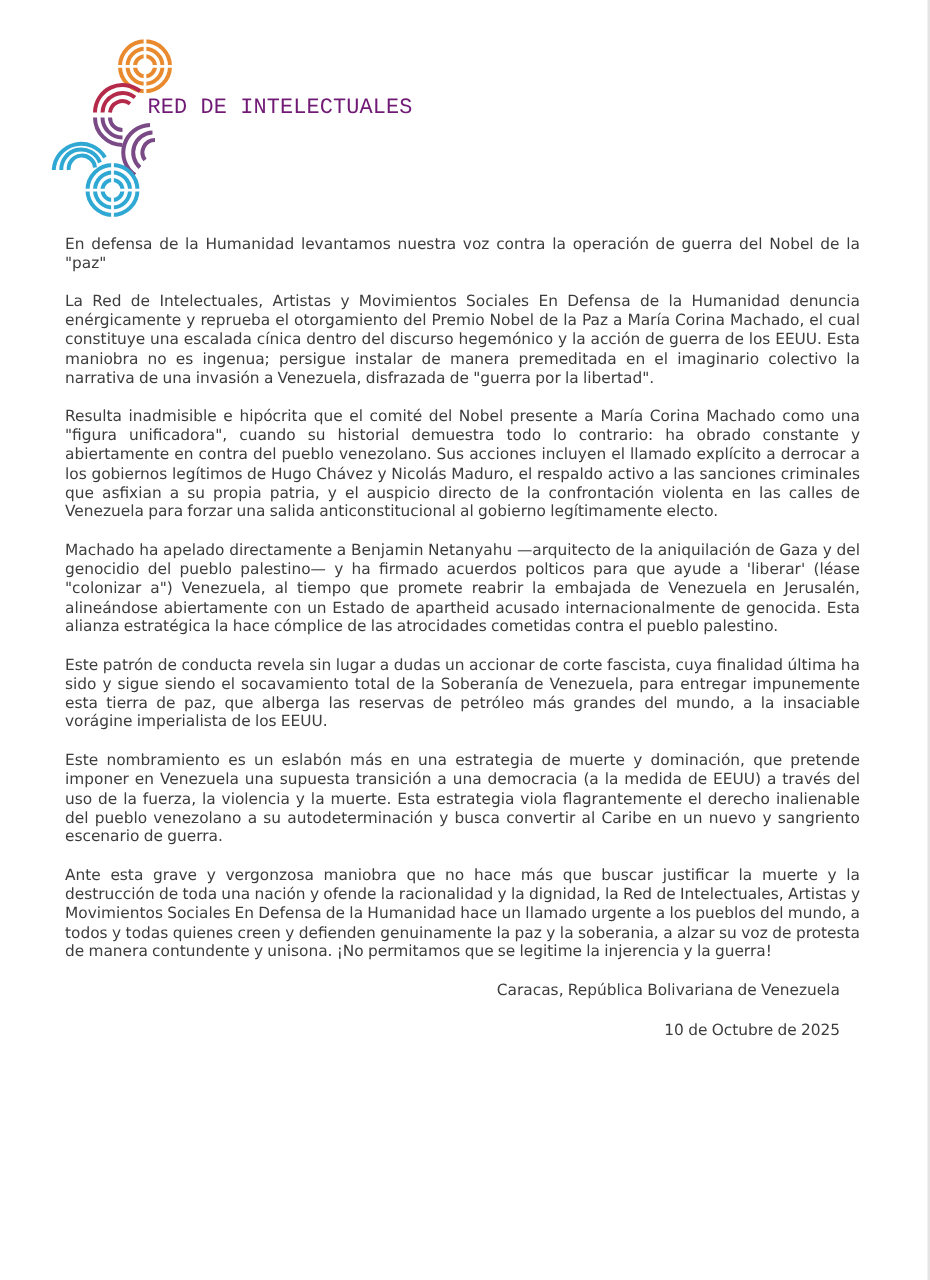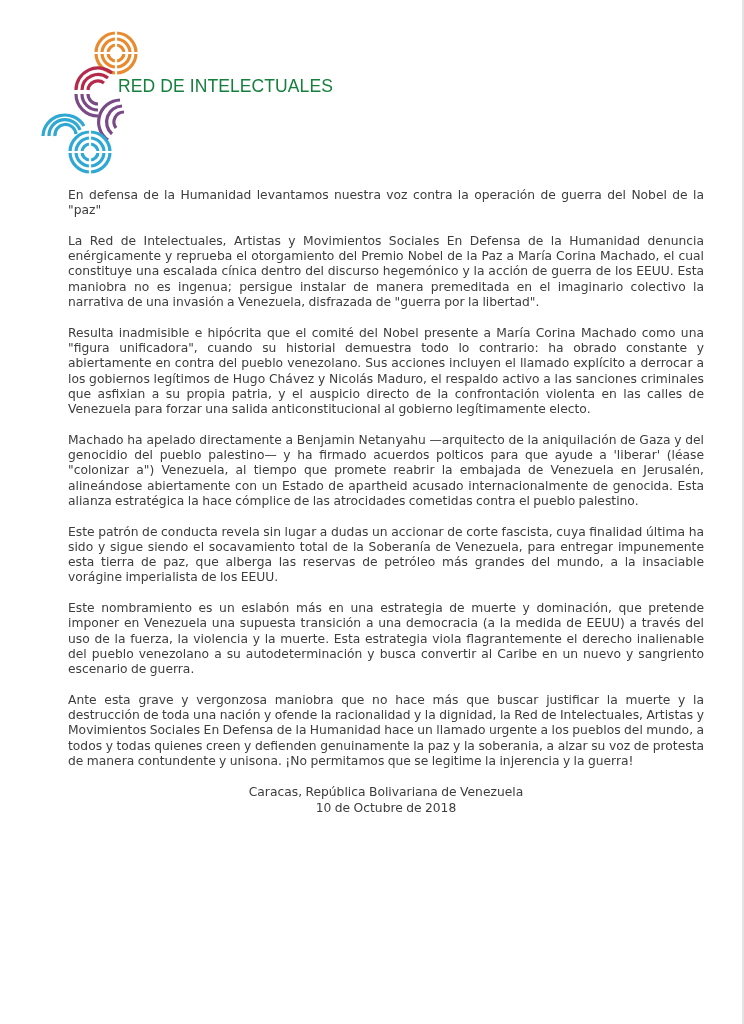--- a/index.html
+++ b/index.html
@@ -16,7 +16,7 @@
   .logo svg.mark { position: absolute; left: 0; top: 0; }
   .logo-text {
     position: absolute; left: 80px; top: 50px;
-    color: #15803d; font-family: Liberation Sans, sans-serif; font-weight: 400;
+    color: #701a75; font-family: Liberation Mono, monospace; font-weight: 400;
     font-size: 17.5px; line-height: 17px; letter-spacing: 0.1px;
   }
   .logo-text div { white-space: nowrap; }

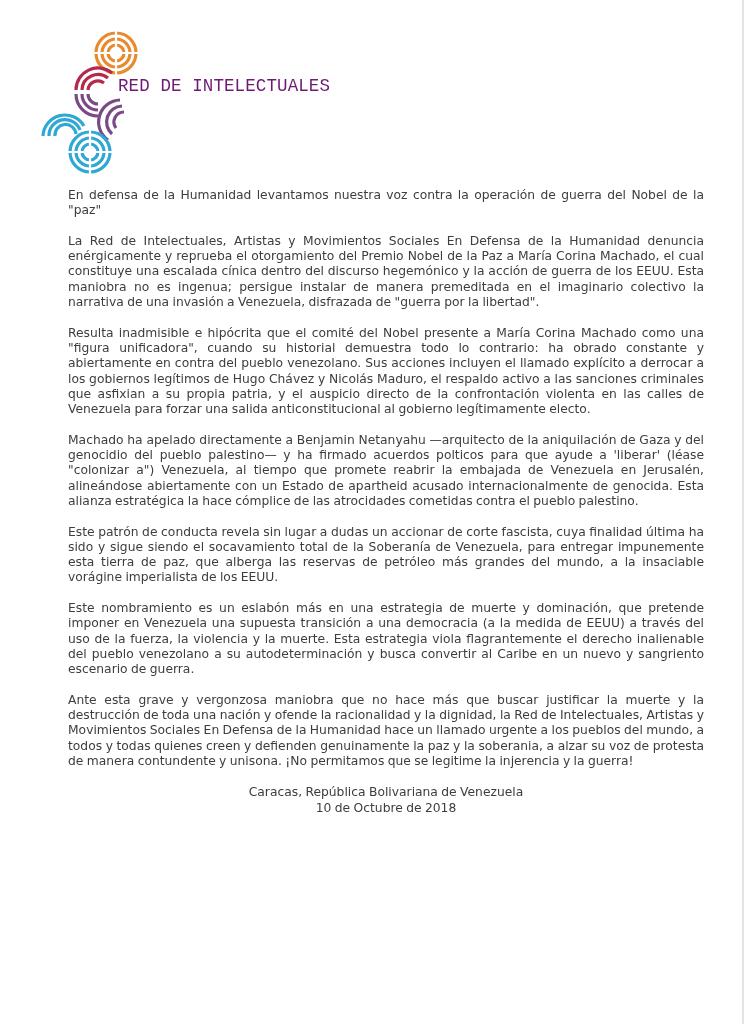--- a/index.html
+++ b/index.html
@@ -21,7 +21,7 @@
   }
   .logo-text div { white-space: nowrap; }
   .content {
-    position: absolute; left: 68px; top: 188px; width: 636px;
+    position: absolute; left: 52px; top: 188px; width: 636px;
     color: #3d3d3d; font-size: 12.3px; line-height: 15.3px;
     text-align: justify; word-spacing: -0.5px;
   }

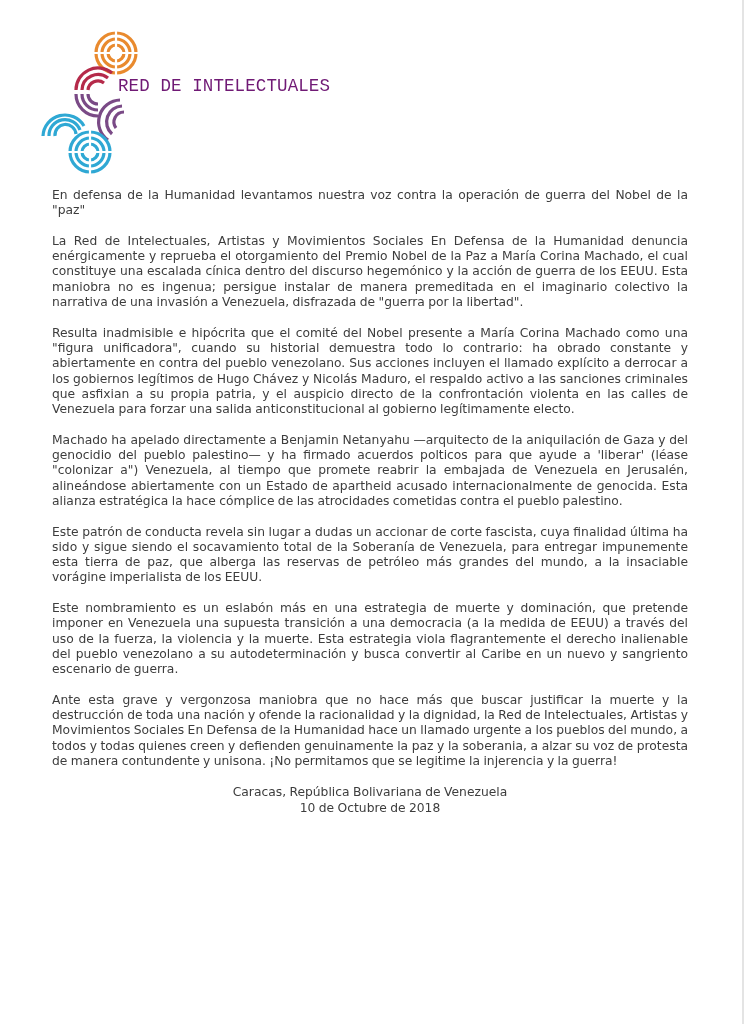--- a/index.html
+++ b/index.html
@@ -26,7 +26,7 @@
     text-align: justify; word-spacing: -0.5px;
   }
   .content p { margin: 0 0 15.3px 0; }
-  .content p.sign { margin: 1px; text-align: center; }
+  .content p.sign { margin: 16px; text-align: right; }
 </style>
 </head>
 <body>

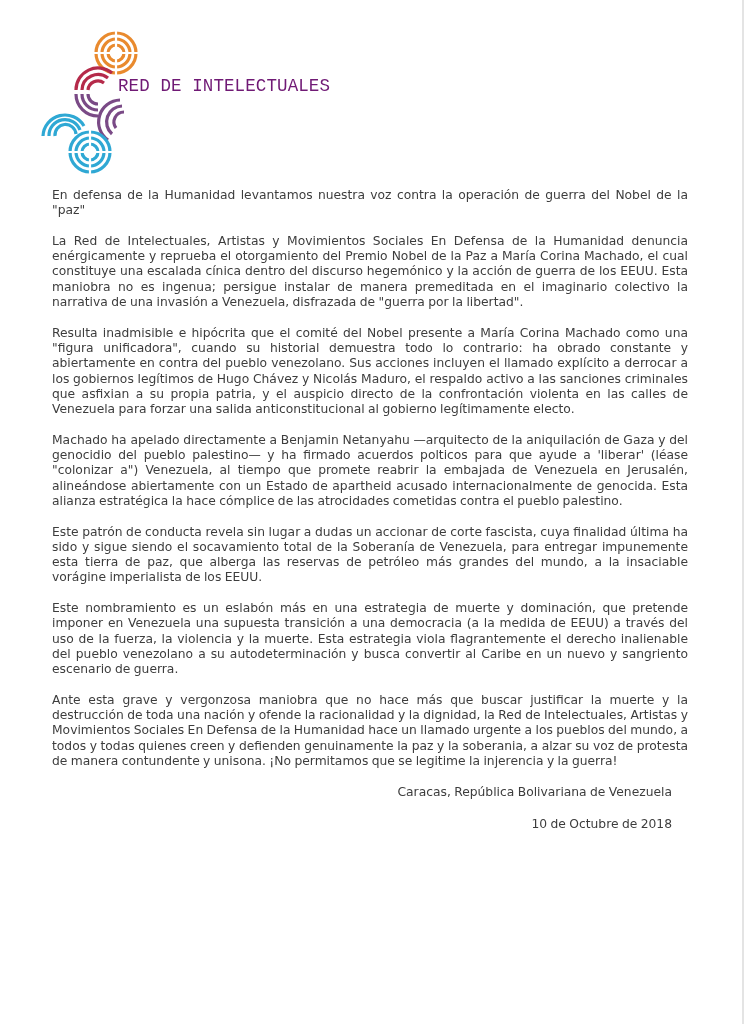--- a/index.html
+++ b/index.html
@@ -89,7 +89,7 @@
   <p>Este nombramiento es un eslabón más en una estrategia de muerte y dominación, que pretende imponer en Venezuela una supuesta transición a una democracia (a la medida de EEUU) a través del uso de la fuerza, la violencia y la muerte. Esta estrategia viola flagrantemente el derecho inalienable del pueblo venezolano a su autodeterminación y busca convertir al Caribe en un nuevo y sangriento escenario de guerra.</p>
   <p>Ante esta grave y vergonzosa maniobra que no hace más que buscar justificar la muerte y la destrucción de toda una nación y ofende la racionalidad y la dignidad, la Red de Intelectuales, Artistas y Movimientos Sociales En Defensa de la Humanidad hace un llamado urgente a los pueblos del mundo, a todos y todas quienes  creen y defienden genuinamente la paz y la soberania, a alzar su voz de protesta de manera contundente y unisona. ¡No permitamos que se legitime la injerencia y la guerra!</p>
   <p class="sign">Caracas, República Bolivariana de Venezuela</p>
-  <p class="sign">10 de Octubre de 2018</p>
+  <p class="sign">10 de Octubre de 2025</p>
 </div>
 
 </body></html>

